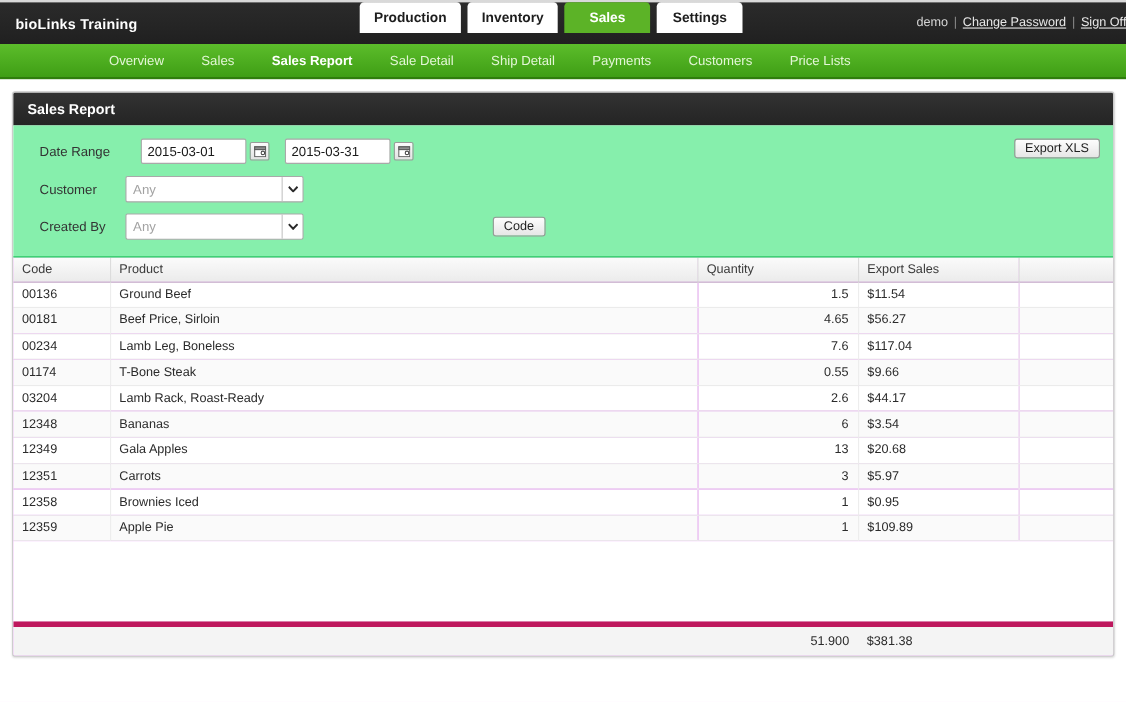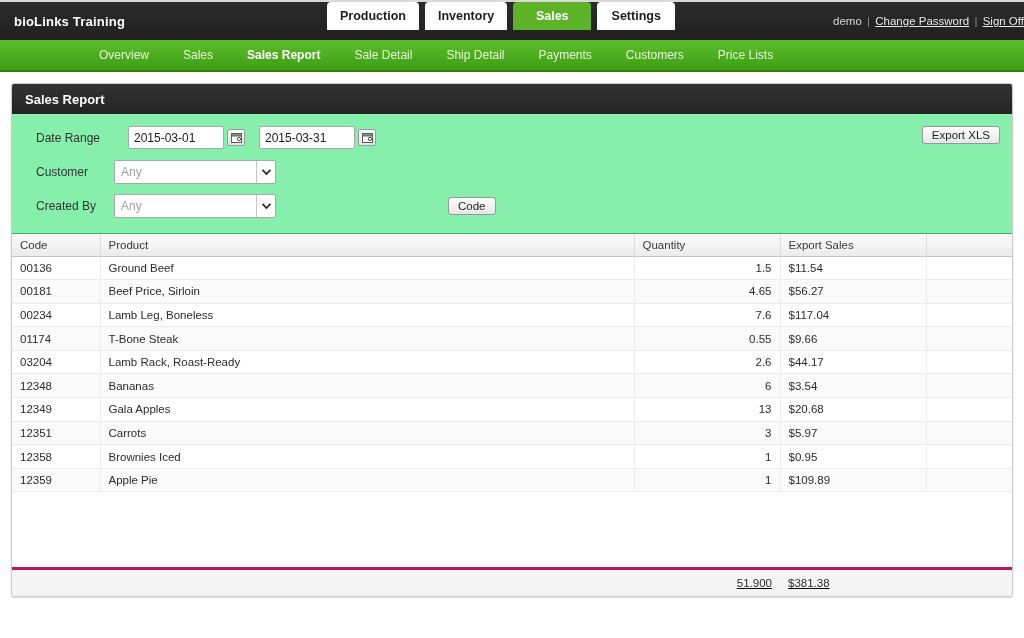--- a/index.html
+++ b/index.html
@@ -256,9 +256,8 @@
 
   .filler { flex: 1; background: #ffffff; border-right: none; }
   .totals {
-    border-top: 3px solid #be185d;
+    border-top: 5px solid #be185d;
     background: #f4f4f4;
-    text-decoration: underline;
   }
   table.tot {
     width: 100%;

